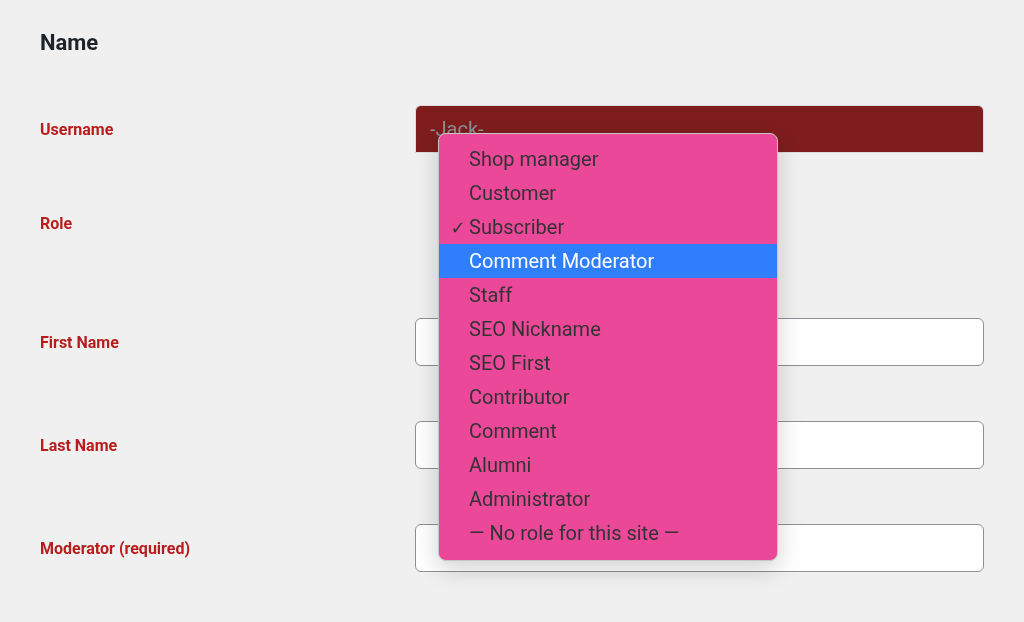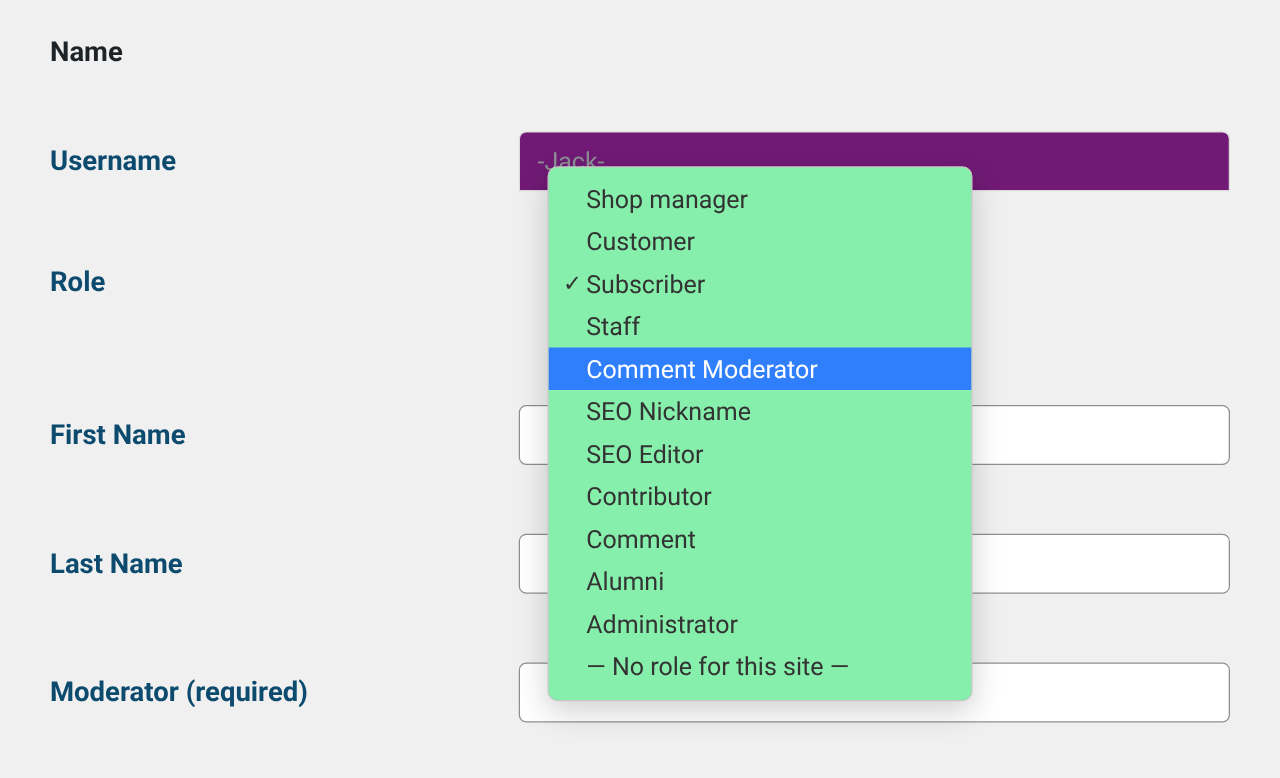--- a/index.html
+++ b/index.html
@@ -34,9 +34,9 @@
     
     .form-label {
       width: 375px;
-      font-size: 22px;
+      font-size: 16px;
       font-weight: 700;
-      color: #0c4a6e;
+      color: #b91c1c;
       flex-shrink: 0;
     }
     

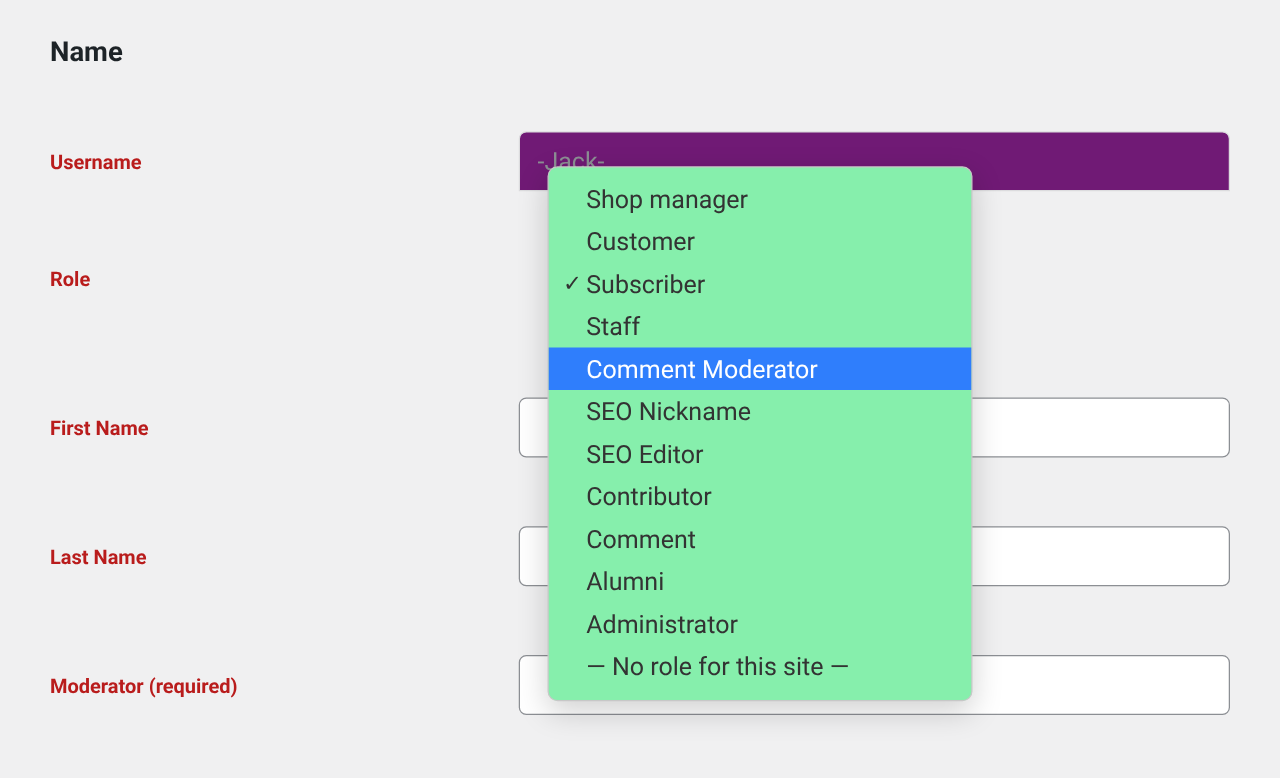--- a/index.html
+++ b/index.html
@@ -59,7 +59,7 @@
       border-top-right-radius: 6px;
       padding: 8px 14px;
       font-size: 20px;
-      background: #701a75;
+      background: #7f1d1d;
       color: #8c8f94;
       display: flex;
       align-items: center;

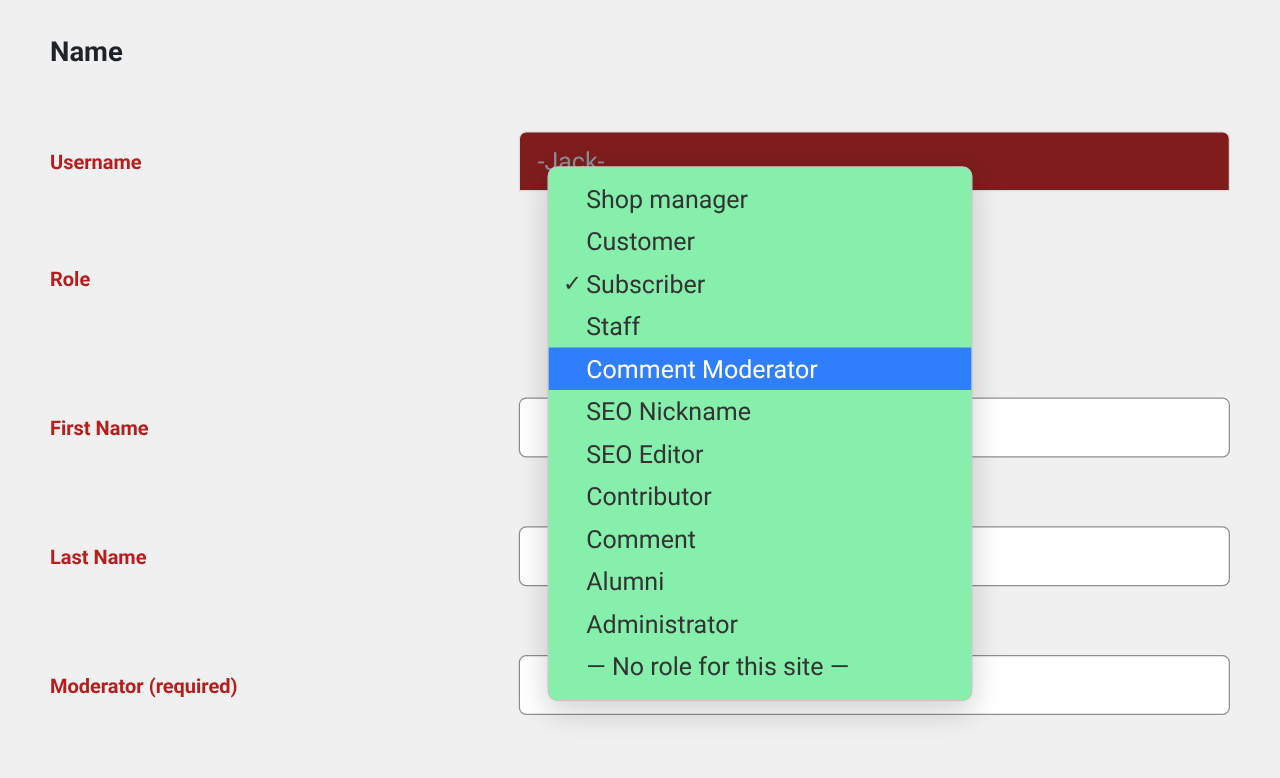--- a/index.html
+++ b/index.html
@@ -82,7 +82,7 @@
       left: 398px;
       top: -75px;
       width: 340px;
-      background: #86efac;
+      background: #ec4899;
       border: 1px solid #c7c7c7;
       border-radius: 8px;
       box-shadow: 0 8px 24px rgba(0,0,0,0.18);

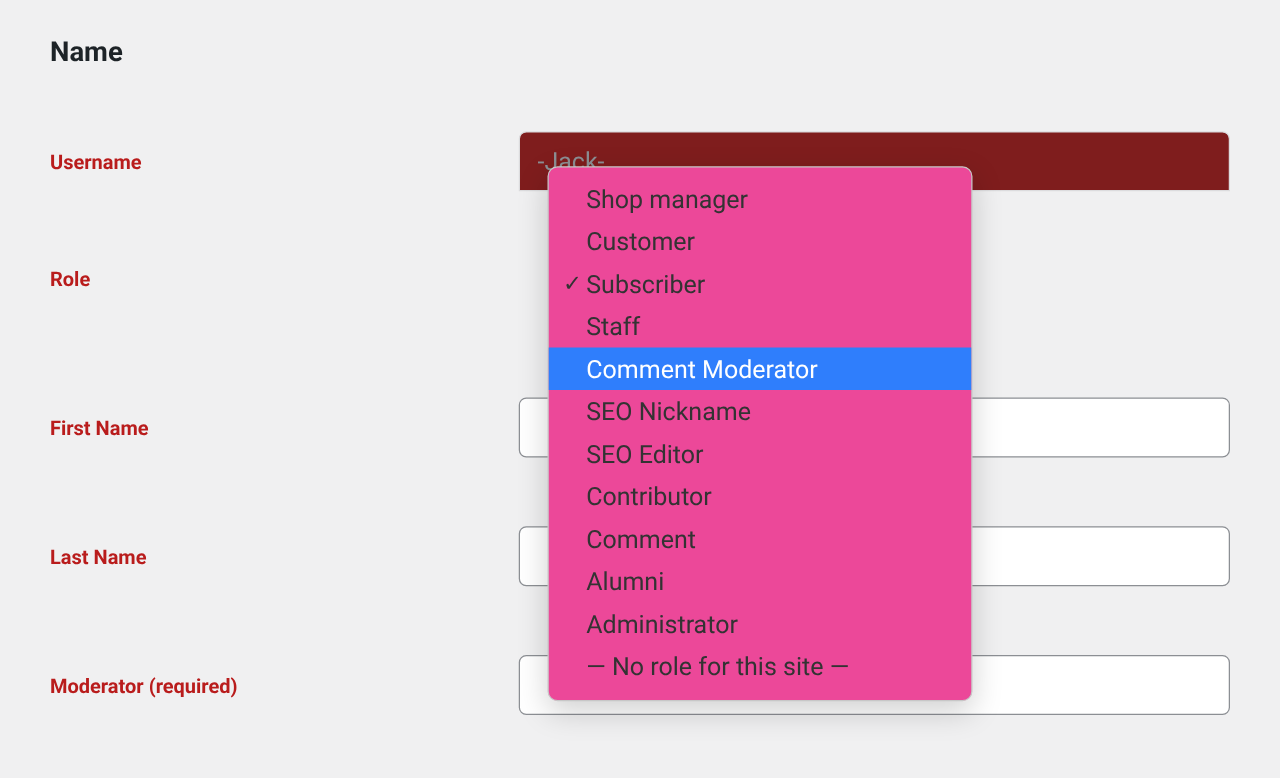--- a/index.html
+++ b/index.html
@@ -148,13 +148,13 @@
         <span class="check">✓</span>
         <span>Subscriber</span>
       </div>
+      <div class="dropdown-item highlighted">
+        <span class="check"></span>
+        <span>Comment Moderator</span>
+      </div>
       <div class="dropdown-item">
         <span class="check"></span>
         <span>Staff</span>
-      </div>
-      <div class="dropdown-item highlighted">
-        <span class="check"></span>
-        <span>Comment Moderator</span>
       </div>
       <div class="dropdown-item">
         <span class="check"></span>

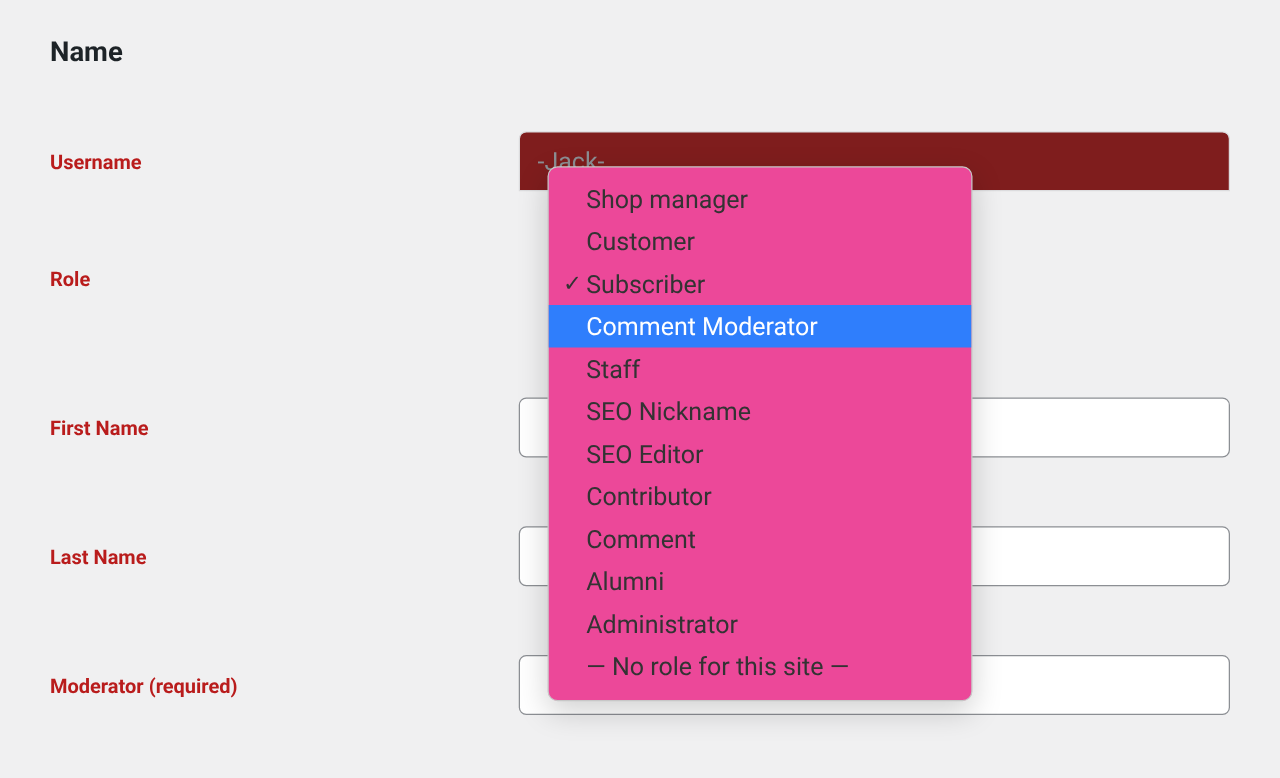--- a/index.html
+++ b/index.html
@@ -162,7 +162,7 @@
       </div>
       <div class="dropdown-item">
         <span class="check"></span>
-        <span>SEO Editor</span>
+        <span>SEO First</span>
       </div>
       <div class="dropdown-item">
         <span class="check"></span>

